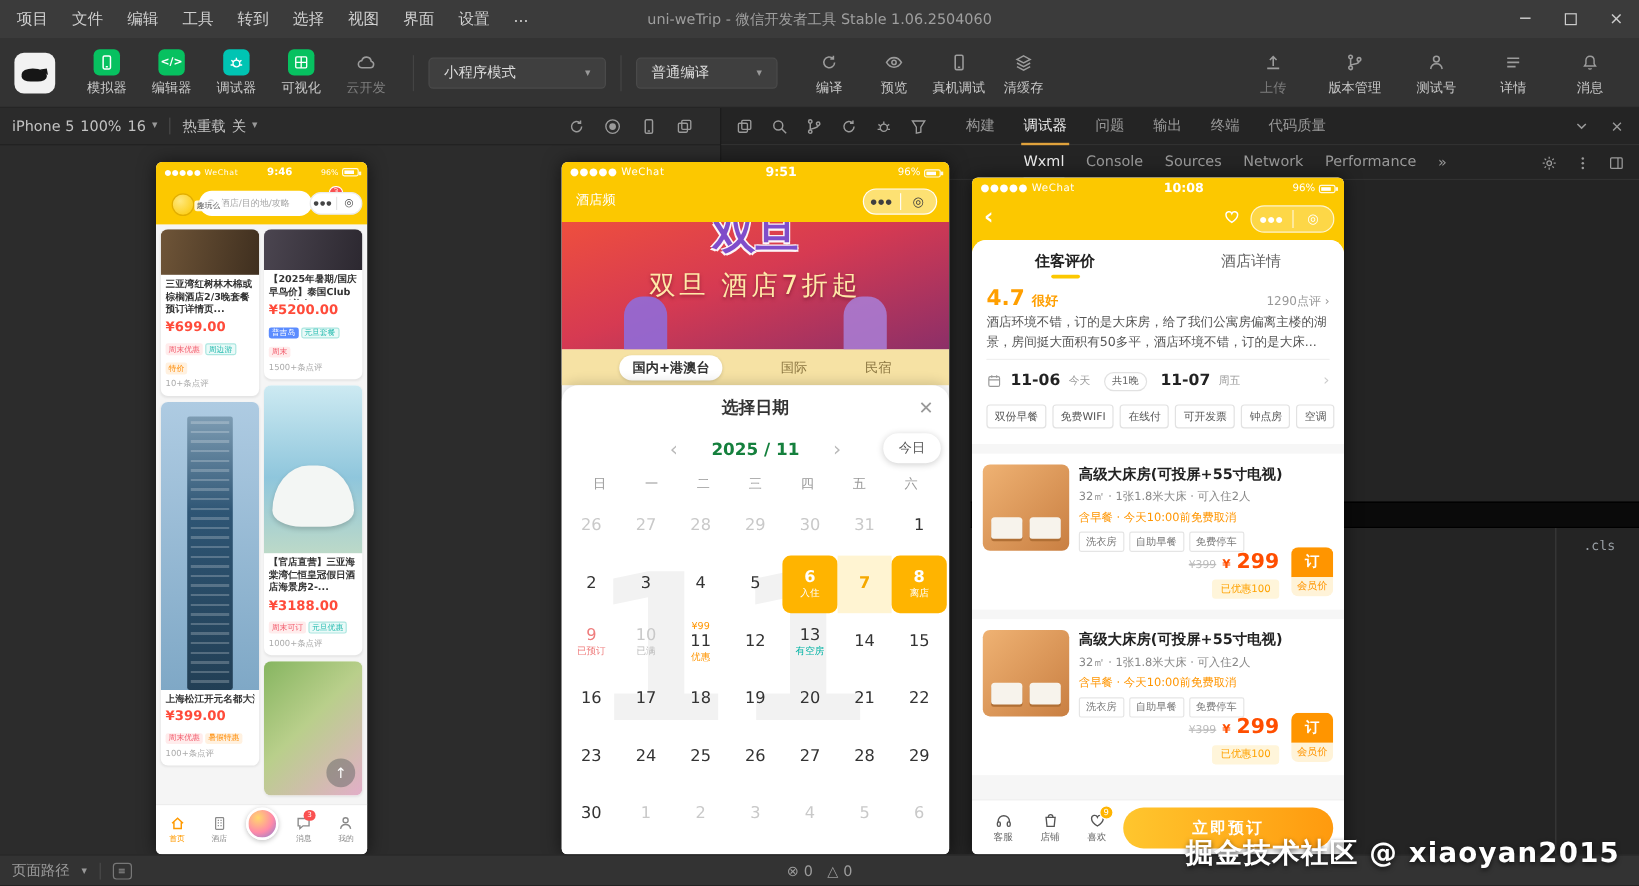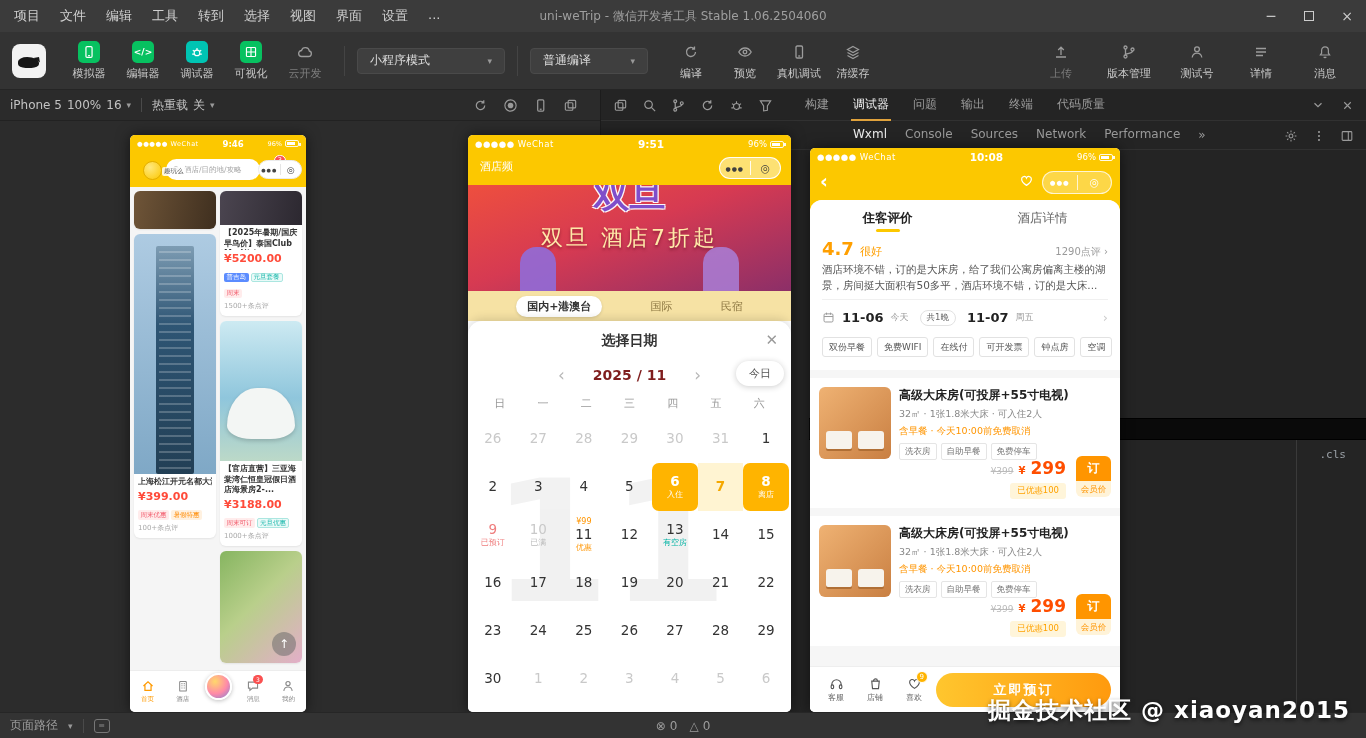--- a/index.html
+++ b/index.html
@@ -550,6 +550,12 @@
       <div class="p1-col">
         <div class="hcard">
           <div class="img-brown"></div>
+          <div class="hinfo">
+            <div class="c-title" style="max-height:33px">三亚湾红树林木棉或棕榈酒店2/3晚套餐预订详情页...</div>
+            <div class="c-price">¥699.00</div>
+            <div class="c-badges"><span class="bdg pink">周末优惠</span><span class="bdg teal">周边游</span><span class="bdg orange">特价</span></div>
+            <div class="c-re">10+条点评</div>
+          </div>
         </div>
         <div class="hcard">
           <div class="img-tower"></div>

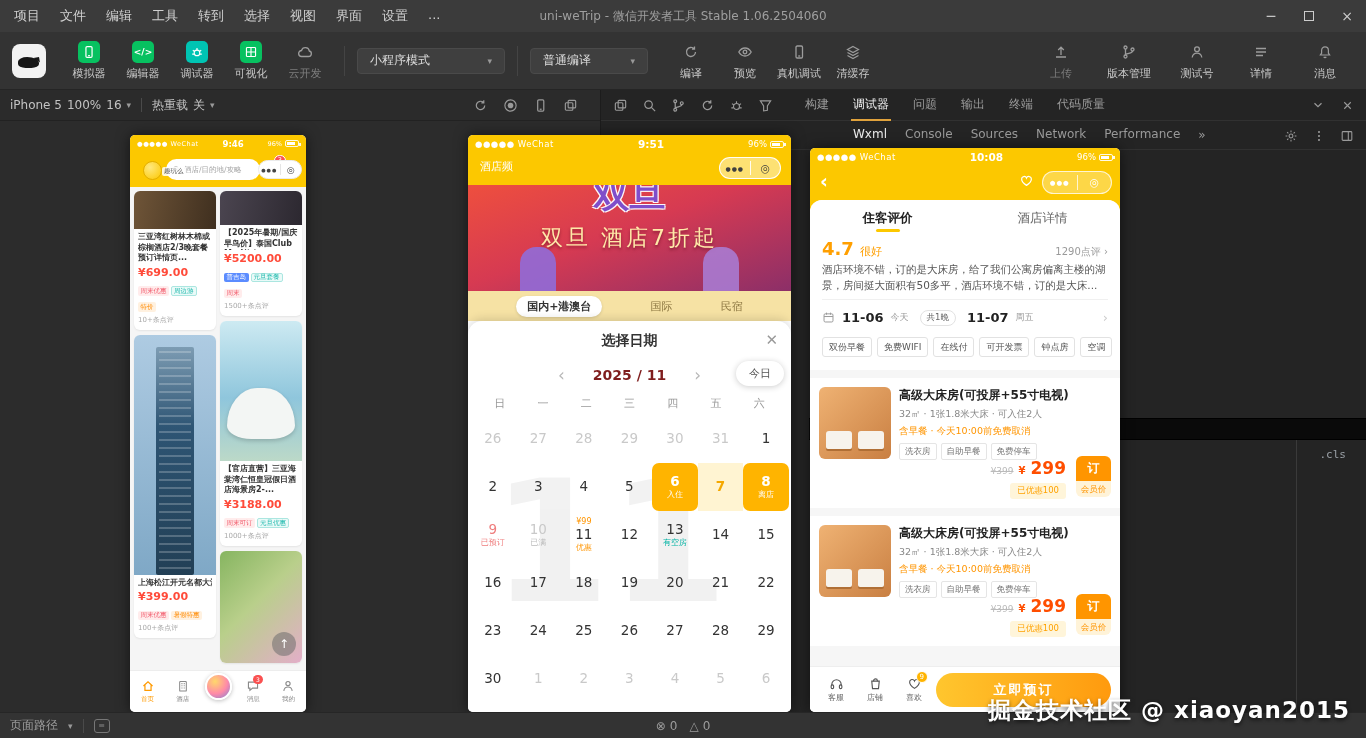--- a/index.html
+++ b/index.html
@@ -173,7 +173,7 @@
 .p3-tab.active:after{content:"";position:absolute;bottom:4px;left:50%;transform:translateX(-50%);width:24px;height:3px;border-radius:2px;background:#fcc800}
 .rate-row{display:flex;align-items:baseline;gap:6px;padding:2px 12px 0}
 .score{font-size:18px;font-weight:bold;color:#ff9f00}
-.grade{font-size:11px;color:#ff9f00;font-weight:normal}
+.grade{font-size:11px;color:#ff9f00;font-weight:bold}
 .rv-count{margin-left:auto;font-size:10px;color:#999}
 .review{padding:3px 12px 7px;font-size:10.5px;color:#555;line-height:1.5;max-height:40px;overflow:hidden}
 .book-row{margin:0 12px;border-top:1px solid #f0f0f0;height:36px;display:flex;align-items:center;gap:7px;color:#999}

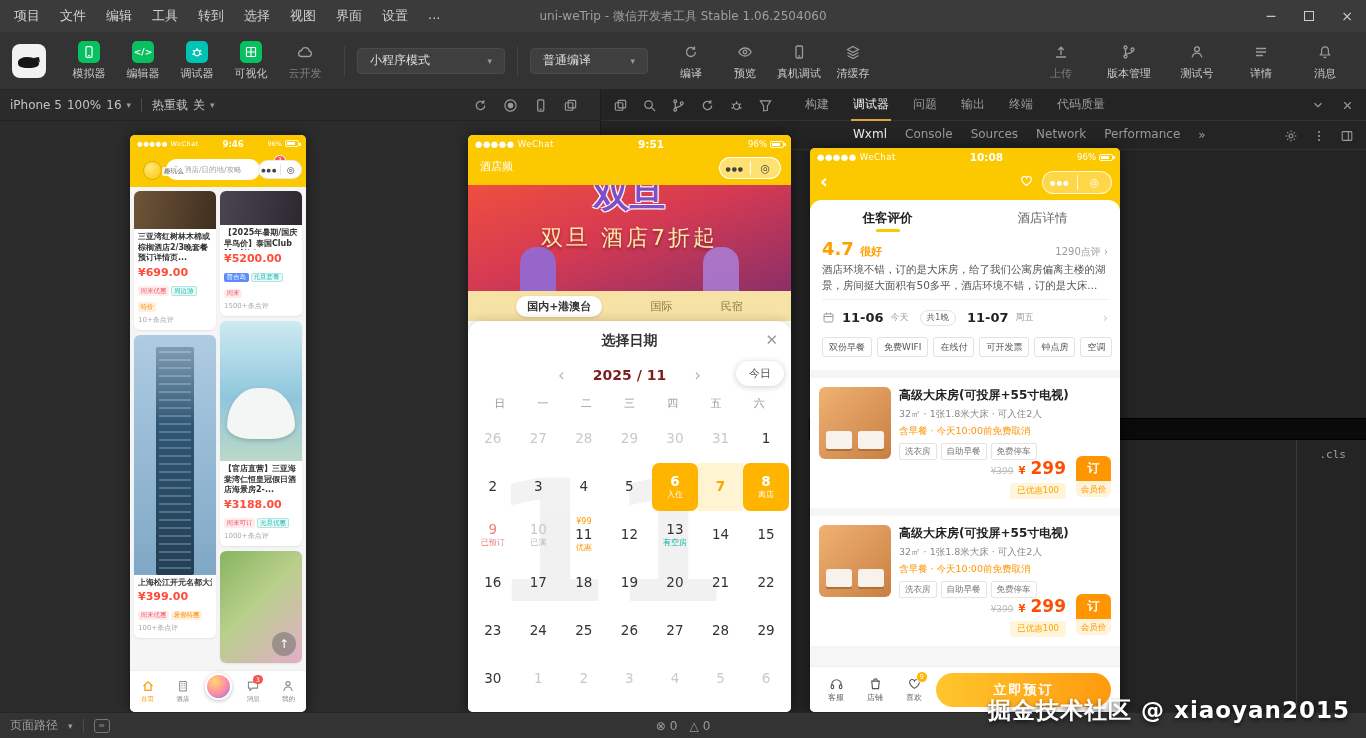--- a/index.html
+++ b/index.html
@@ -134,7 +134,7 @@
 .m-close{position:absolute;right:13px;top:0;color:#999;font-size:15px;line-height:38px}
 .m-month{position:relative;height:32px;display:flex;align-items:center;justify-content:center;gap:28px}
 .m-arrow{color:#b8b8b8;font-size:17px;line-height:1}
-.m-label{font-size:14px;font-weight:bold;color:#7f1d1d}
+.m-label{font-size:14px;font-weight:bold;color:#15803d}
 .today-pill{position:absolute;right:7px;top:2px;height:25px;padding:0 13px;border-radius:13px;background:#fff;box-shadow:0 1px 6px rgba(0,0,0,.2);font-size:11px;color:#555;display:flex;align-items:center}
 .cal-head{display:flex;padding:0 10px;margin-top:2px}
 .wd{flex:1;text-align:center;font-size:11px;color:#999;line-height:22px}

